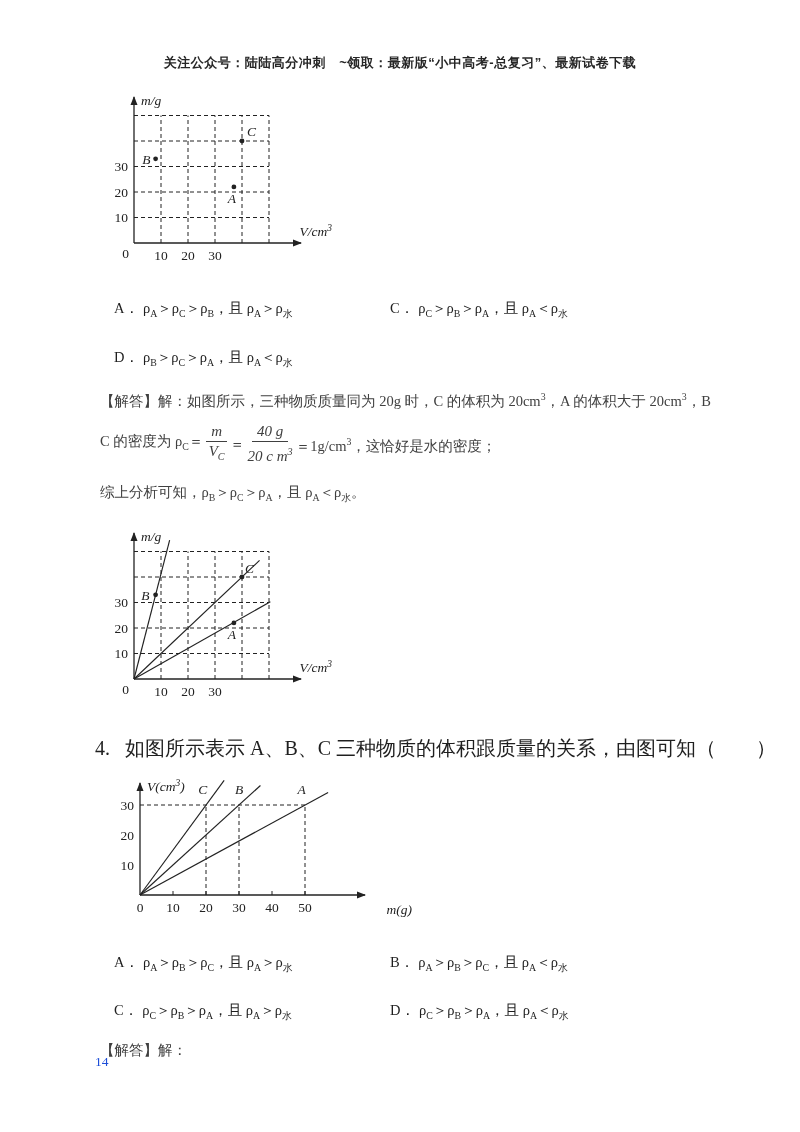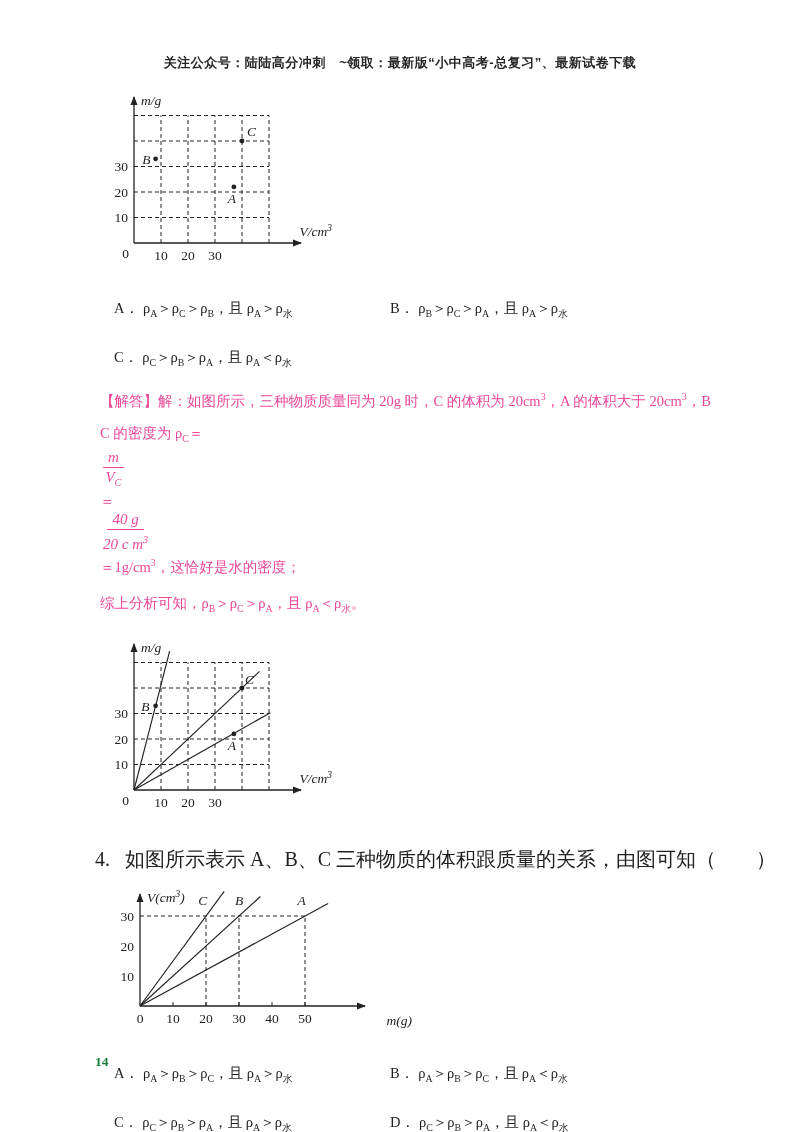--- a/index.html
+++ b/index.html
@@ -78,7 +78,6 @@
 
   <div class="opts">
     <div class="opt"><span class="ol">A．</span><span>ρ<sub>A</sub>＞ρ<sub>C</sub>＞ρ<sub>B</sub>，且 ρ<sub>A</sub>＞ρ<sub>水</sub></span></div>
-    <div class="opt"><span class="ol">B．</span><span>ρ<sub>B</sub>＞ρ<sub>C</sub>＞ρ<sub>A</sub>，且 ρ<sub>A</sub>＞ρ<sub>水</sub></span></div>
     <div class="opt"><span class="ol">C．</span><span>ρ<sub>C</sub>＞ρ<sub>B</sub>＞ρ<sub>A</sub>，且 ρ<sub>A</sub>＜ρ<sub>水</sub></span></div>
   </div>
 

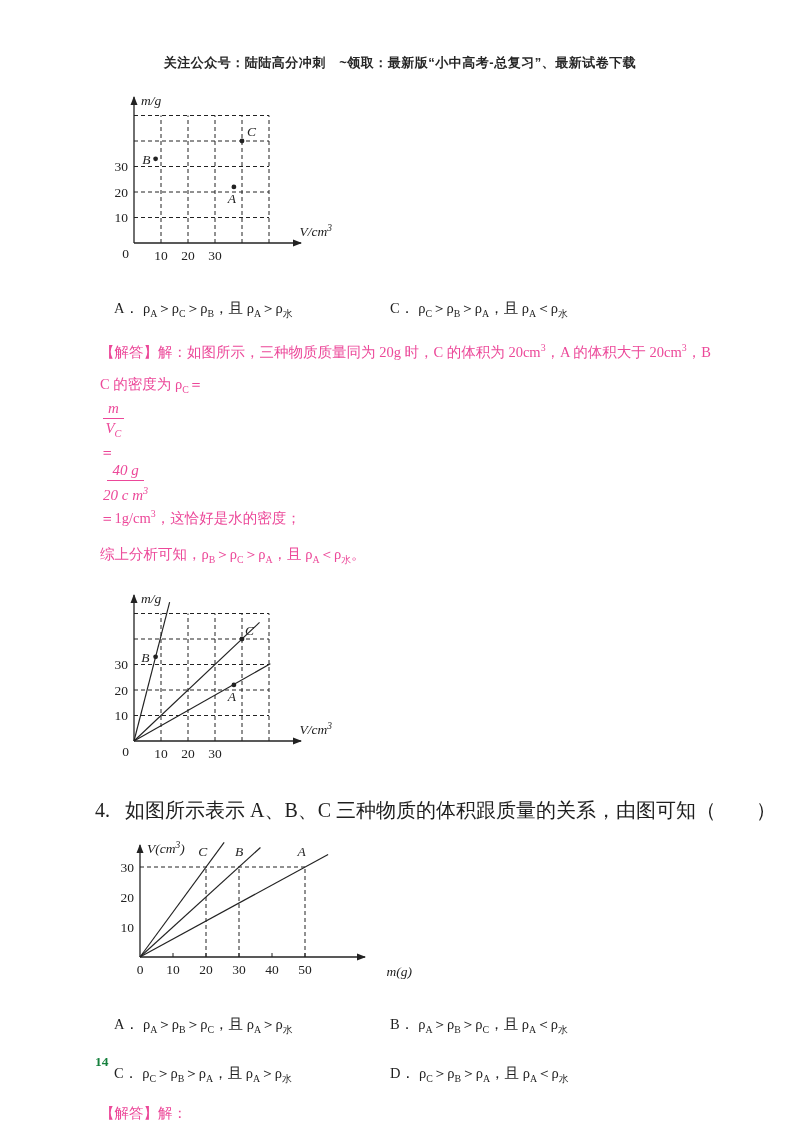--- a/index.html
+++ b/index.html
@@ -79,6 +79,7 @@
   <div class="opts">
     <div class="opt"><span class="ol">A．</span><span>ρ<sub>A</sub>＞ρ<sub>C</sub>＞ρ<sub>B</sub>，且 ρ<sub>A</sub>＞ρ<sub>水</sub></span></div>
     <div class="opt"><span class="ol">C．</span><span>ρ<sub>C</sub>＞ρ<sub>B</sub>＞ρ<sub>A</sub>，且 ρ<sub>A</sub>＜ρ<sub>水</sub></span></div>
+    <div class="opt"><span class="ol">D．</span><span>ρ<sub>B</sub>＞ρ<sub>C</sub>＞ρ<sub>A</sub>，且 ρ<sub>A</sub>＜ρ<sub>水</sub></span></div>
   </div>
 
   <div class="sol">

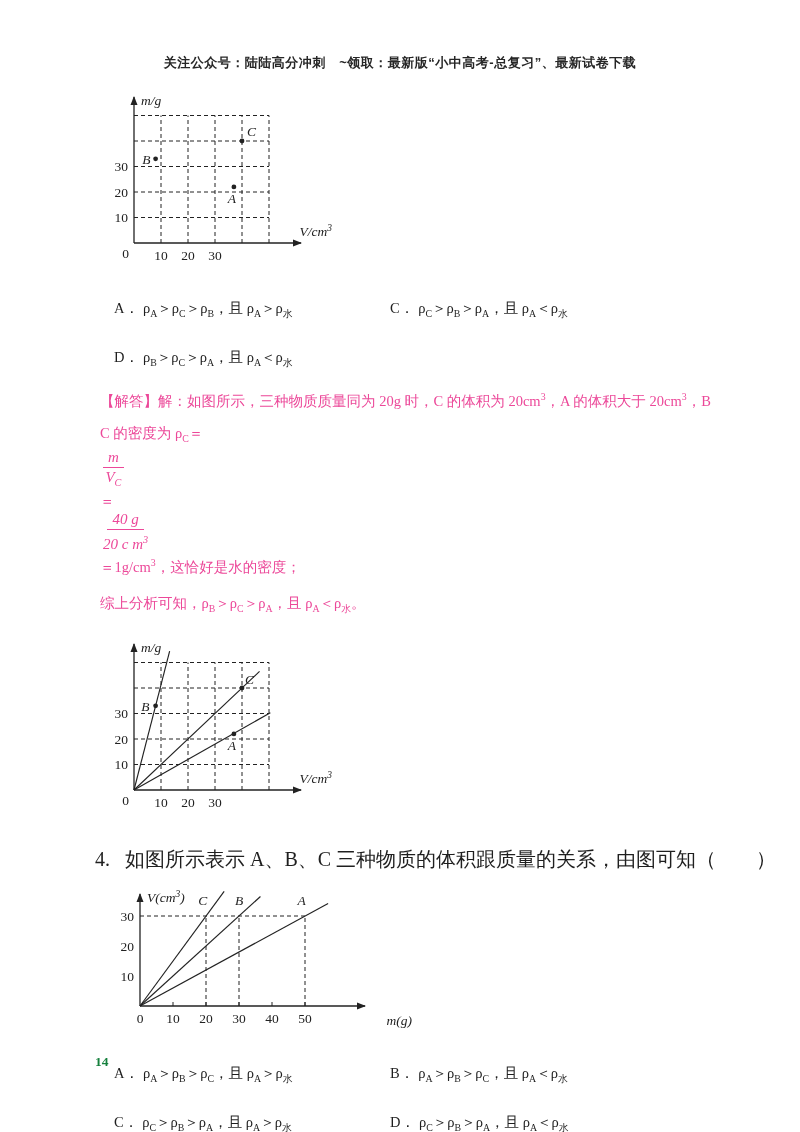--- a/index.html
+++ b/index.html
@@ -23,7 +23,7 @@
   .opt .ol{margin-right:4px;}
   sub{font-size:0.68em;}
   sup{font-size:0.68em;}
-  .sol{margin-left:100px;color:#ec4899;font-size:14.5px;}
+  .sol{margin-left:100px;color:#404040;font-size:14.5px;}
   .sol .sline{margin-top:17px;line-height:20px;}
   .formula{margin-top:12px;display:flex;align-items:flex-start;line-height:20px;flex-direction:column;}
   .frac{

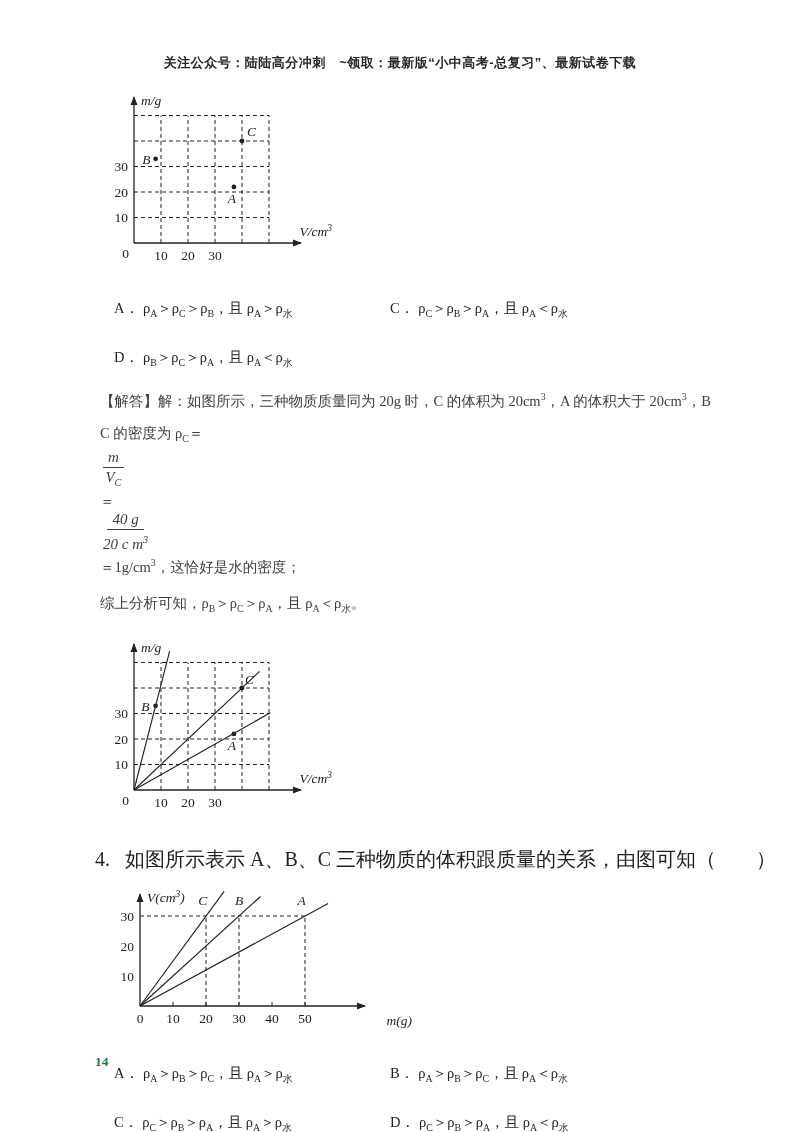--- a/index.html
+++ b/index.html
@@ -25,7 +25,7 @@
   sup{font-size:0.68em;}
   .sol{margin-left:100px;color:#404040;font-size:14.5px;}
   .sol .sline{margin-top:17px;line-height:20px;}
-  .formula{margin-top:12px;display:flex;align-items:flex-start;line-height:20px;flex-direction:column;}
+  .formula{margin-top:12px;display:flex;align-items:center;line-height:20px;}
   .frac{
     display:inline-flex;flex-direction:column;align-items:center;
     font-style:italic;font-size:15px;margin:0 3px;line-height:17px;

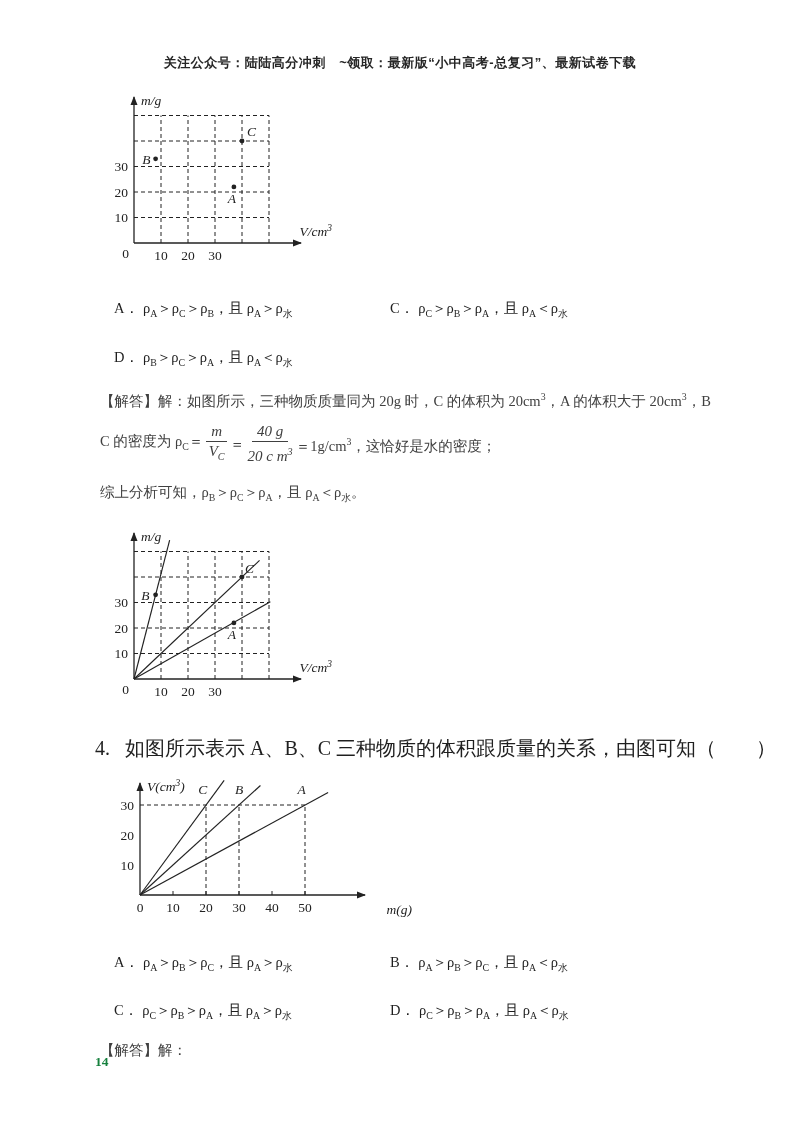--- a/index.html
+++ b/index.html
@@ -34,7 +34,7 @@
   .frac .den{padding-top:1px;}
   .qline{margin-left:95px;margin-top:26px;font-size:20px;}
   .qline .qnum{display:inline-block;width:30px;}
-  .pagenum{position:absolute;left:95px;top:1054px;font-size:13.5px;color:#15803d;font-weight:bold;}
+  .pagenum{position:absolute;left:95px;top:1054px;font-size:13.5px;color:#1d4ed8;}
   svg text{font-family:"Liberation Serif","DejaVu Serif",serif;}
 </style>
 </head>

